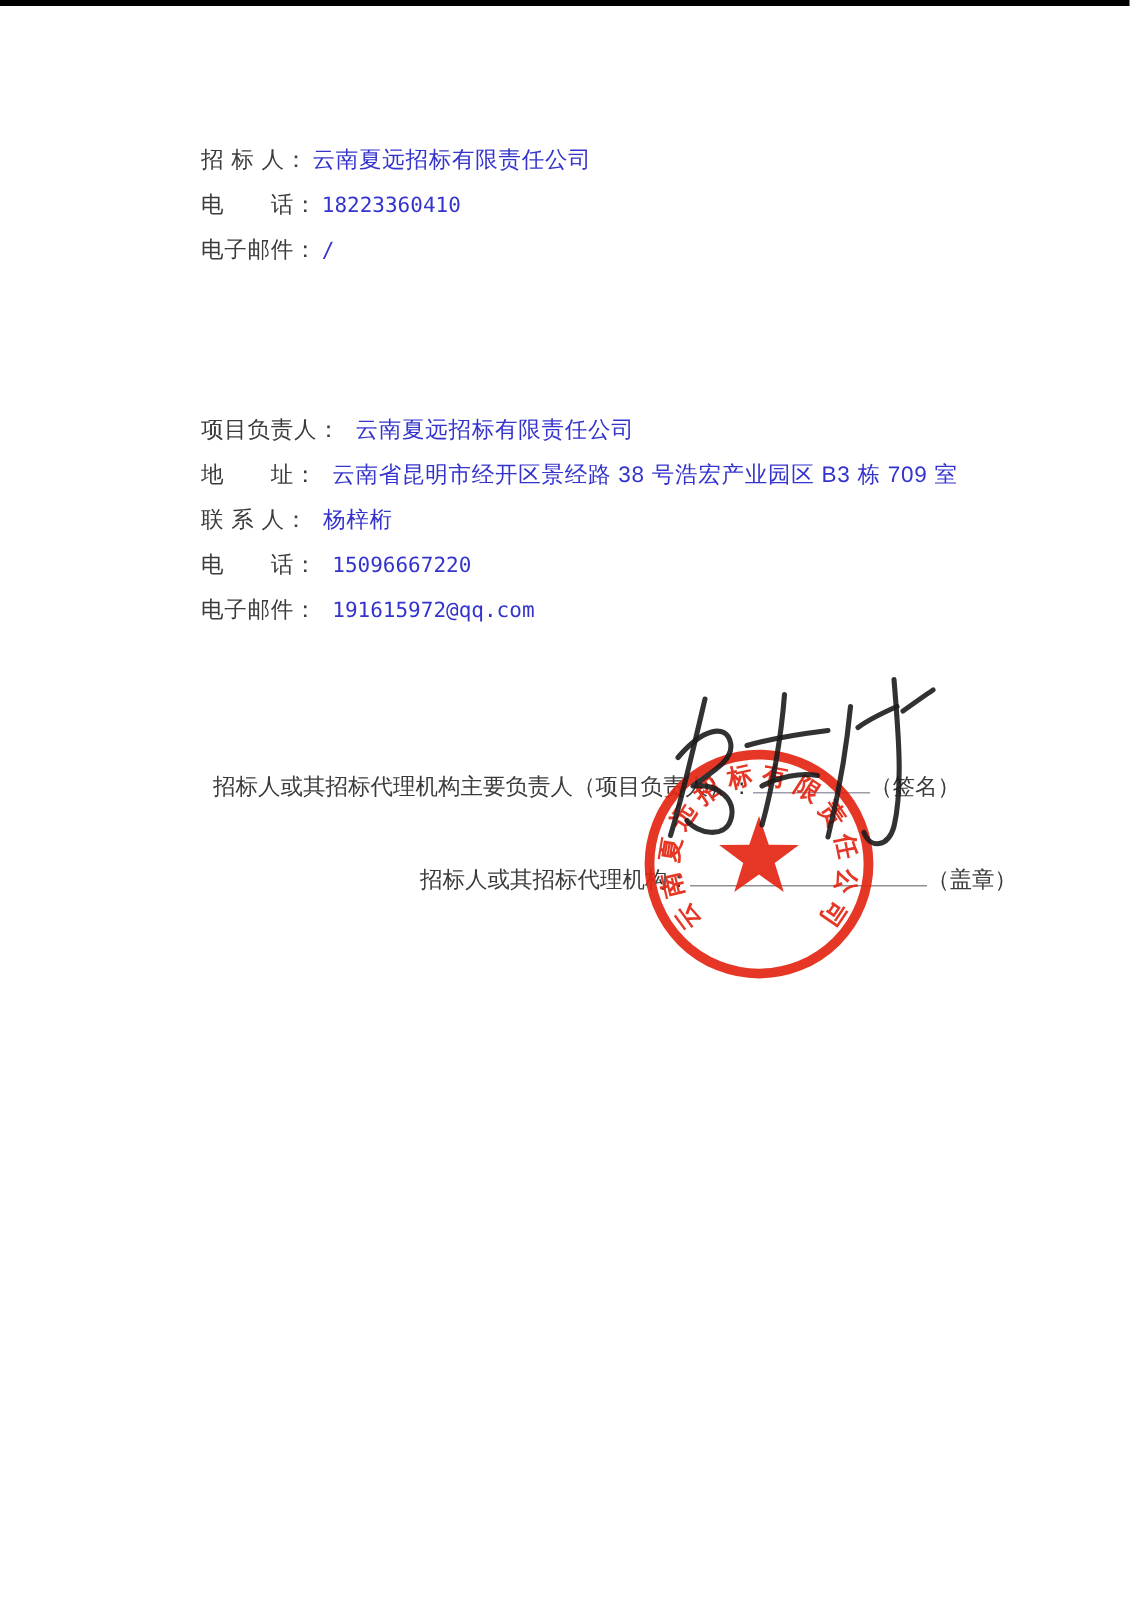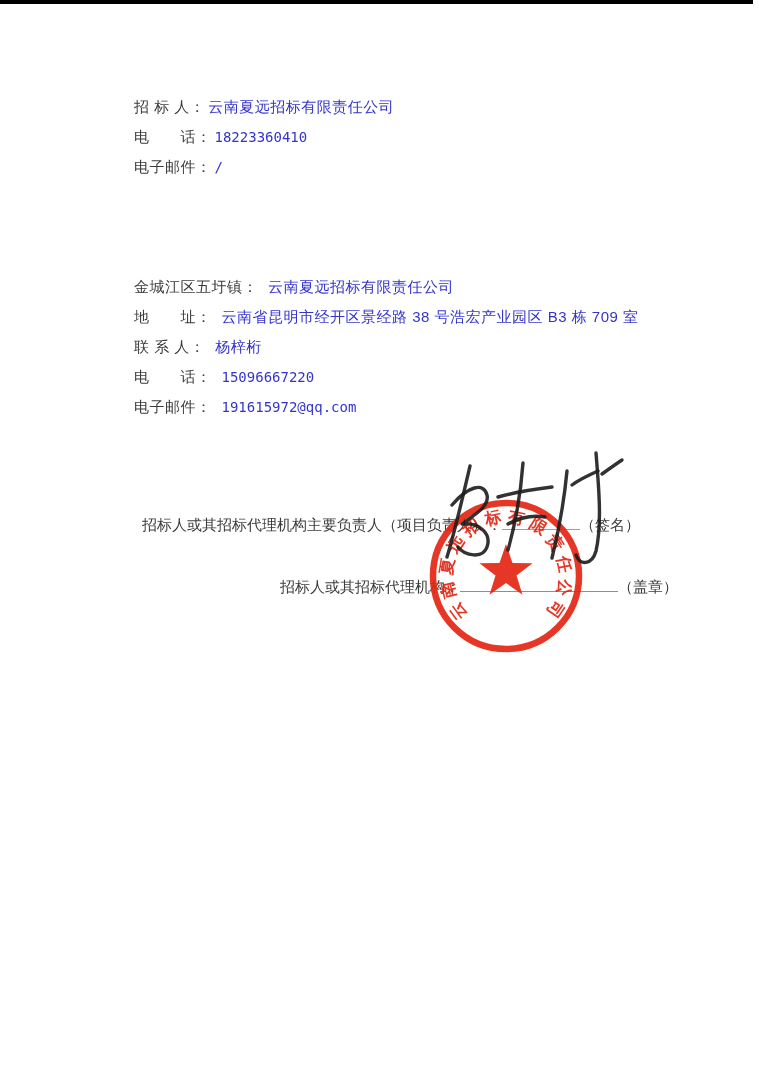--- a/index.html
+++ b/index.html
@@ -71,7 +71,7 @@
 
 <div class="contact-block block-agency">
   <div class="contact-row">
-    <span class="row-label">金城江区五圩镇：</span><span class="row-value">云南夏远招标有限责任公司</span>
+    <span class="row-label">项目负责人：</span><span class="row-value">云南夏远招标有限责任公司</span>
   </div>
   <div class="contact-row">
     <span class="row-label">地　　址：</span><span class="row-value">云南省昆明市经开区景经路 38 号浩宏产业园区 B3 栋 709 室</span>

